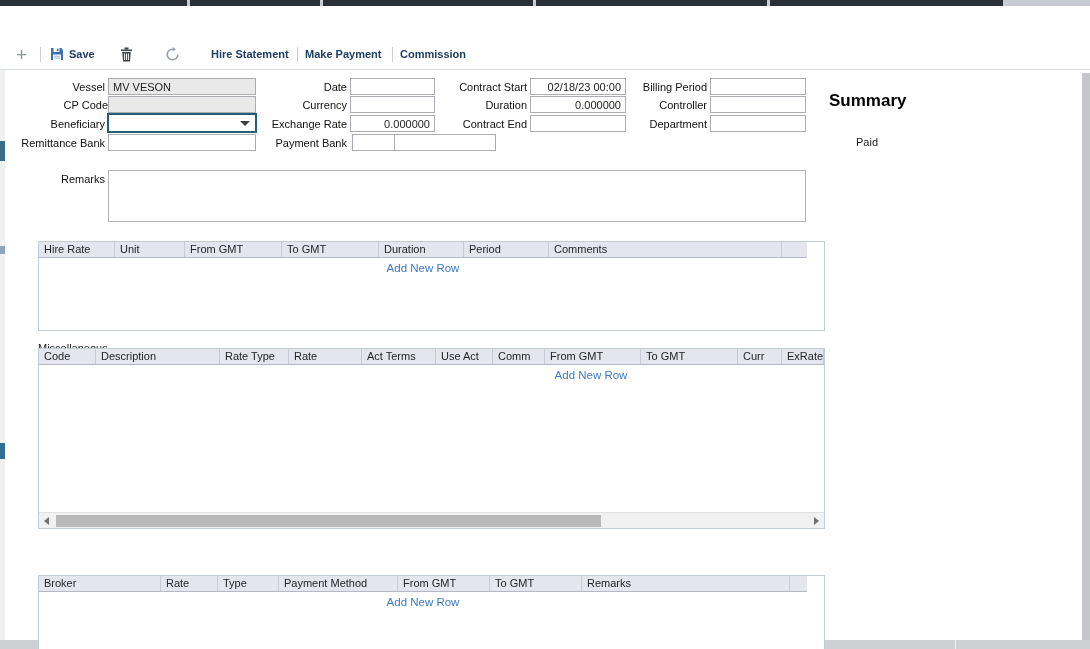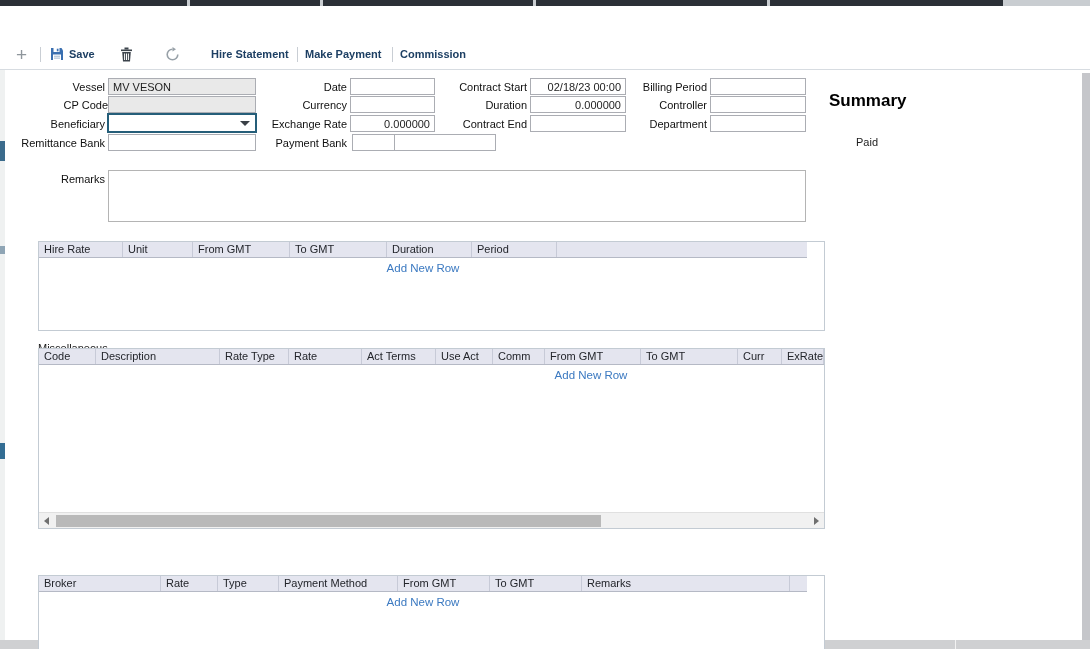--- a/index.html
+++ b/index.html
@@ -197,7 +197,7 @@
 
   <div class="grid" style="left:38px;top:241px;width:787px;height:90px">
     <div class="grid-header" style="width:768px">
-      <div class="gh-cell" style="width:84px">Hire Rate</div>
+      <div class="gh-cell" style="width:76px">Hire Rate</div>
       <div class="gh-cell" style="width:70px">Unit</div>
       <div class="gh-cell" style="width:97px">From GMT</div>
       <div class="gh-cell" style="width:97px">To GMT</div>

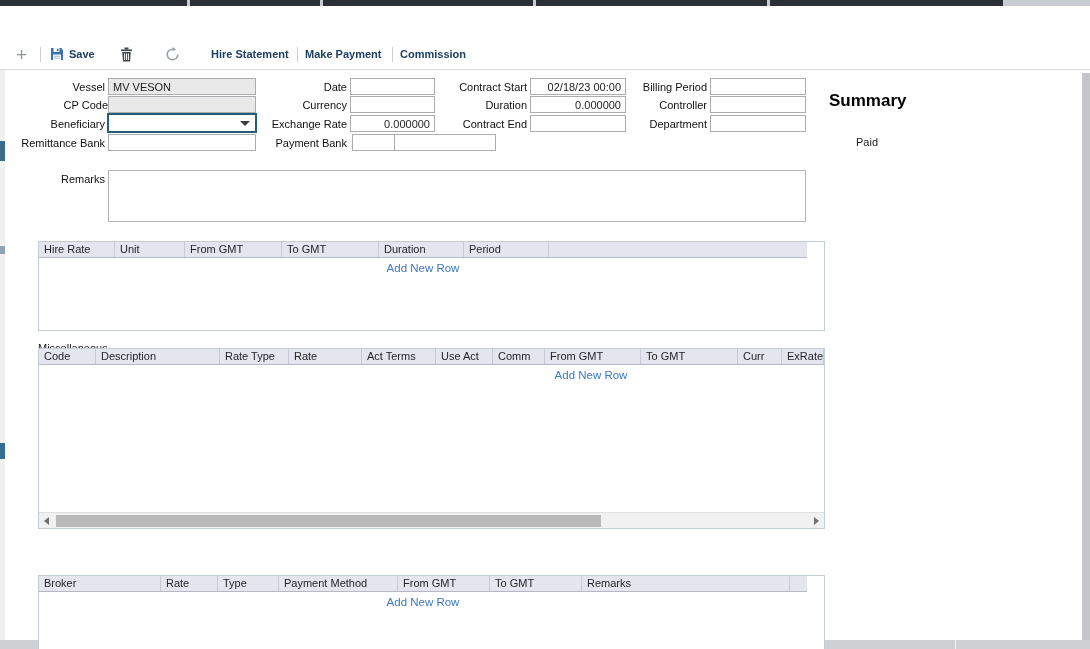--- a/index.html
+++ b/index.html
@@ -203,6 +203,7 @@
       <div class="gh-cell" style="width:97px">To GMT</div>
       <div class="gh-cell" style="width:85px">Duration</div>
       <div class="gh-cell" style="width:85px">Period</div>
+      <div class="gh-cell" style="width:233px">Comments</div>
       <div class="gh-cell spacer" style="width:17px"></div>
     </div>
     <div class="add-row" style="left:0;top:20px;width:768px">Add New Row</div>

